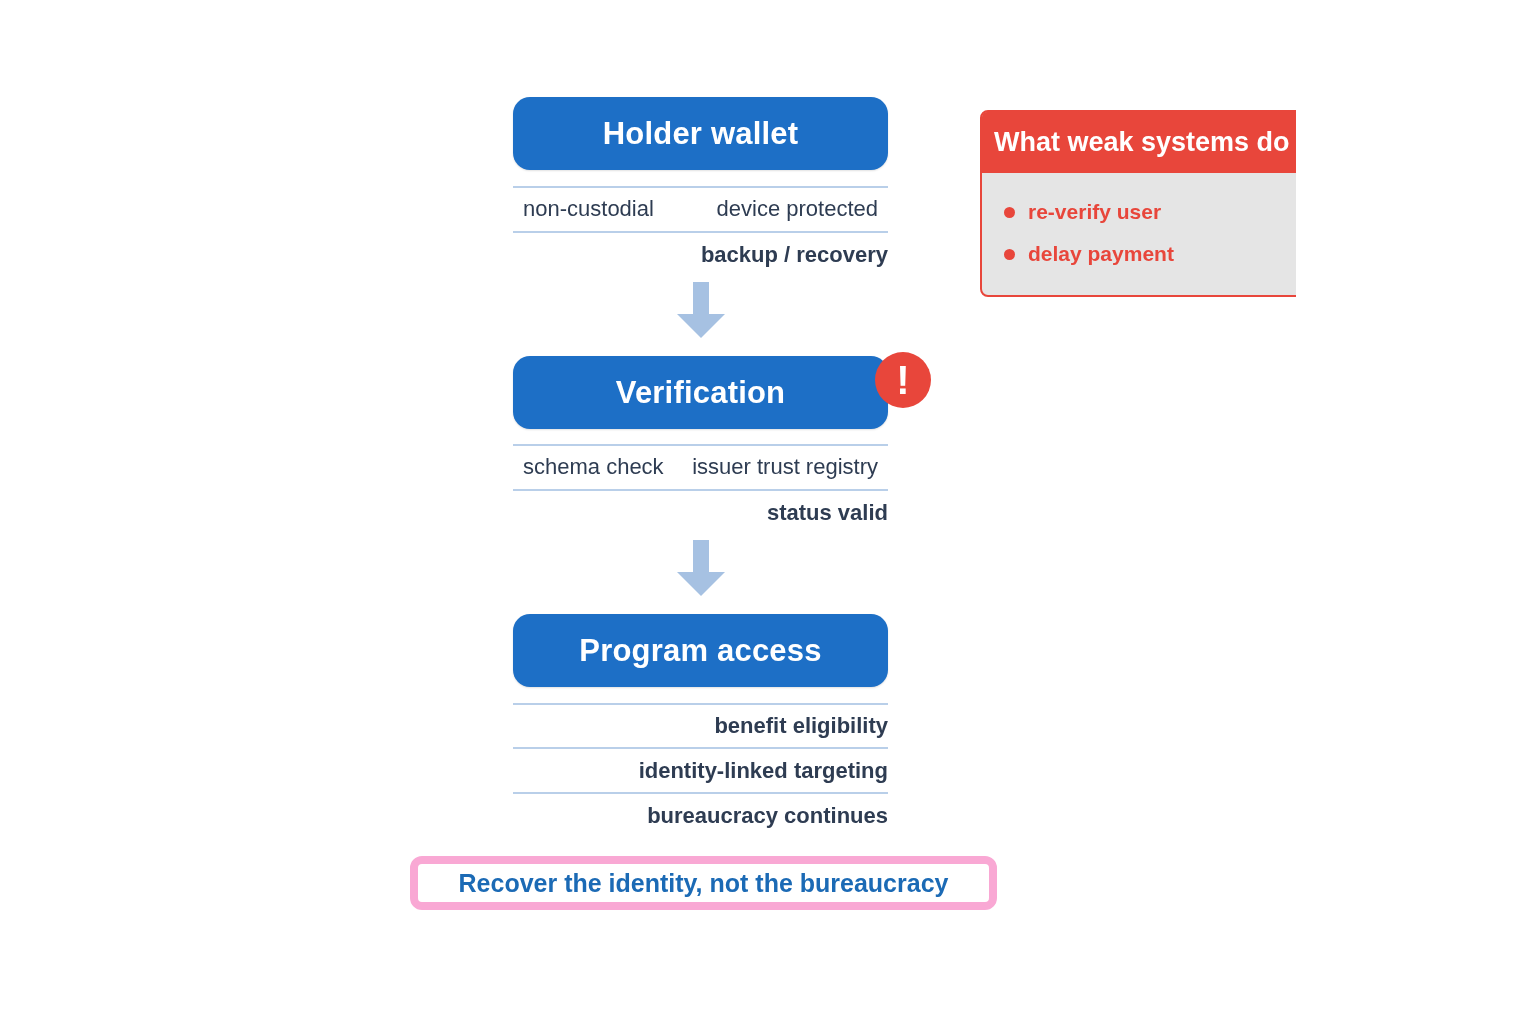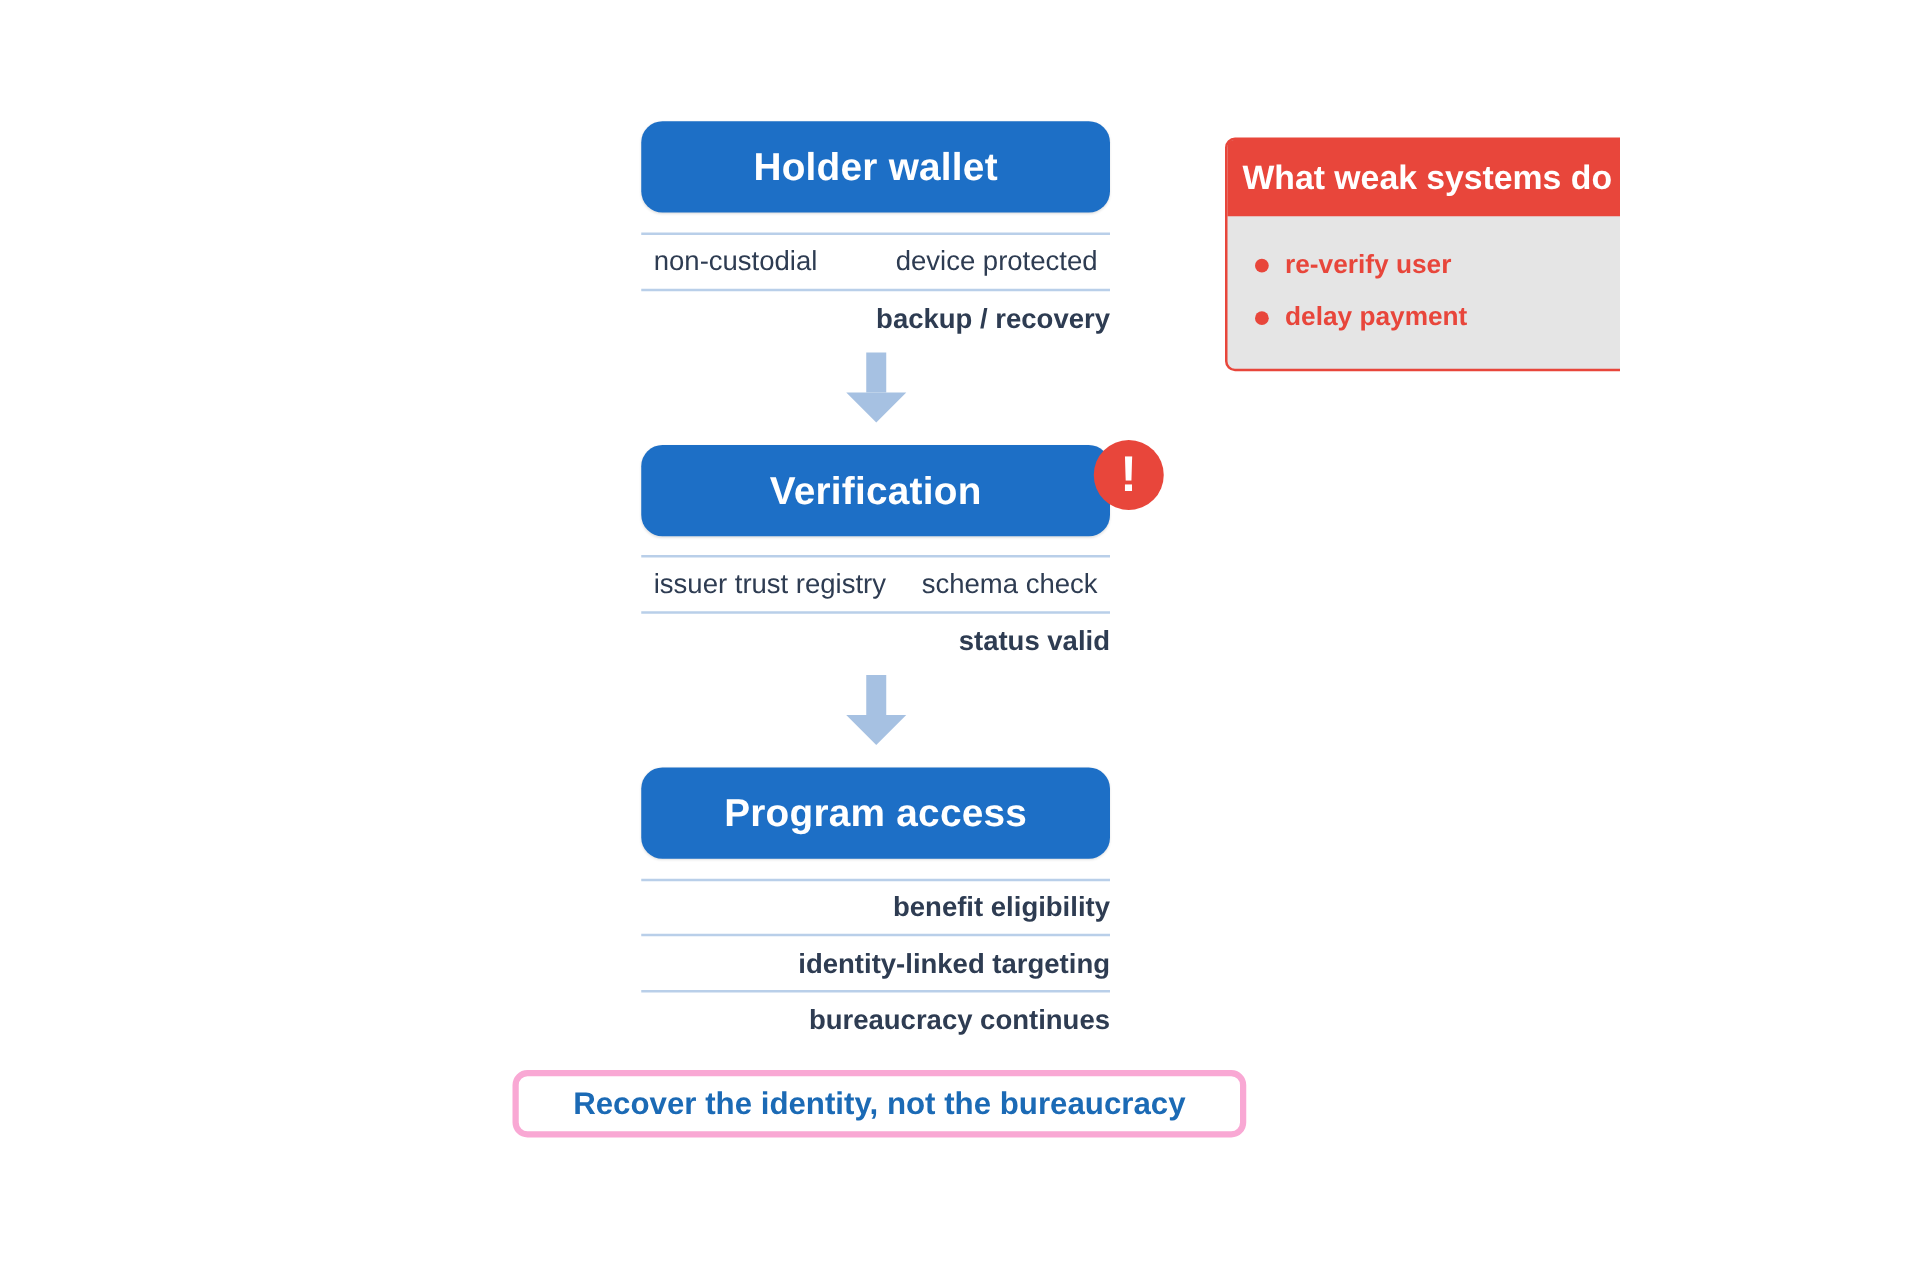--- a/index.html
+++ b/index.html
@@ -187,8 +187,8 @@
     </div>
     <div class="divider mt15"></div>
     <div class="detail-row mt6">
+      <span>schema check</span>
       <span>issuer trust registry</span>
-      <span>schema check</span>
     </div>
     <div class="divider mt7"></div>
     <div class="detail-center mt7">status valid</div>

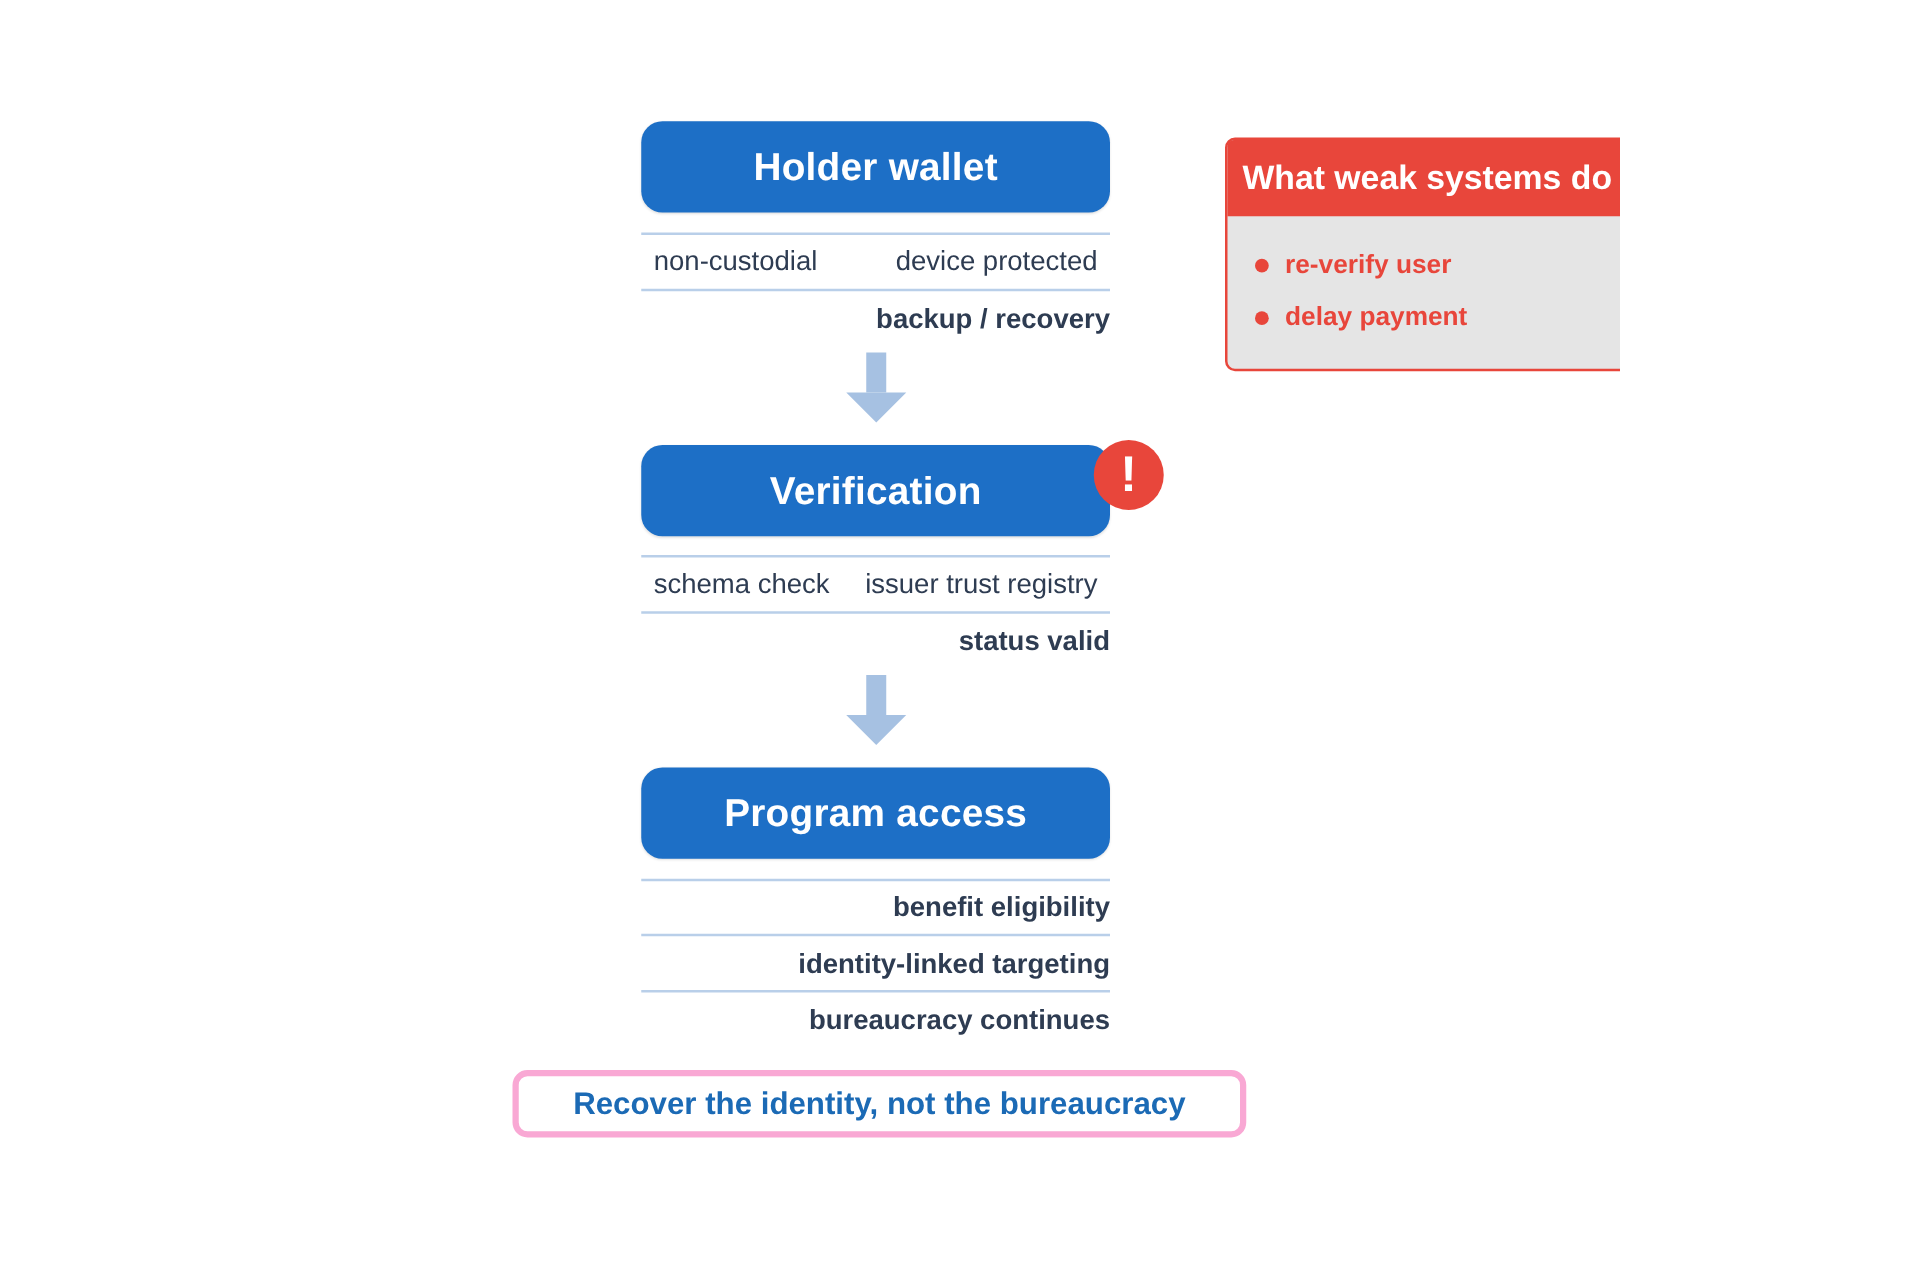--- a/index.html
+++ b/index.html
@@ -145,7 +145,7 @@
     width: 587px;
     height: 54px;
     box-sizing: border-box;
-    border: 5px solid #f9a8d4;
+    border: 8px solid #f9a8d4;
     border-radius: 12px;
     background: #ffffff;
     display: flex;

